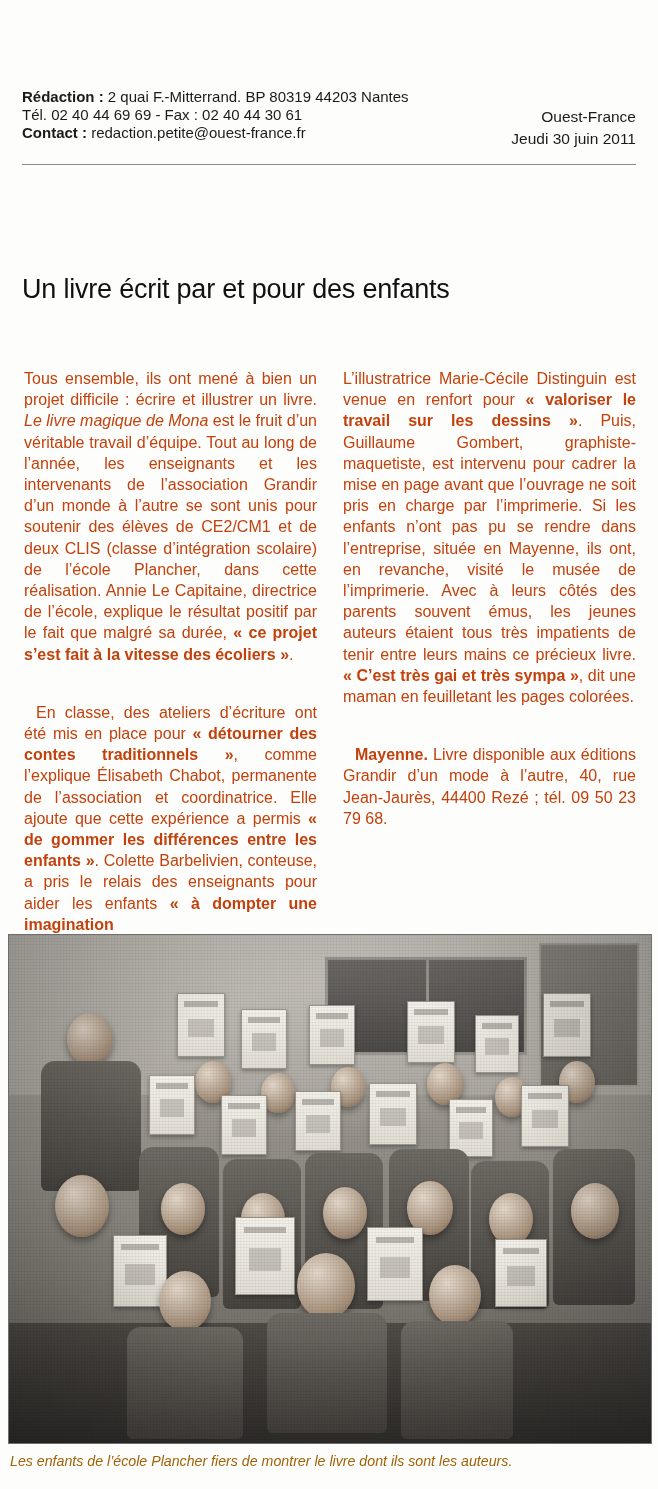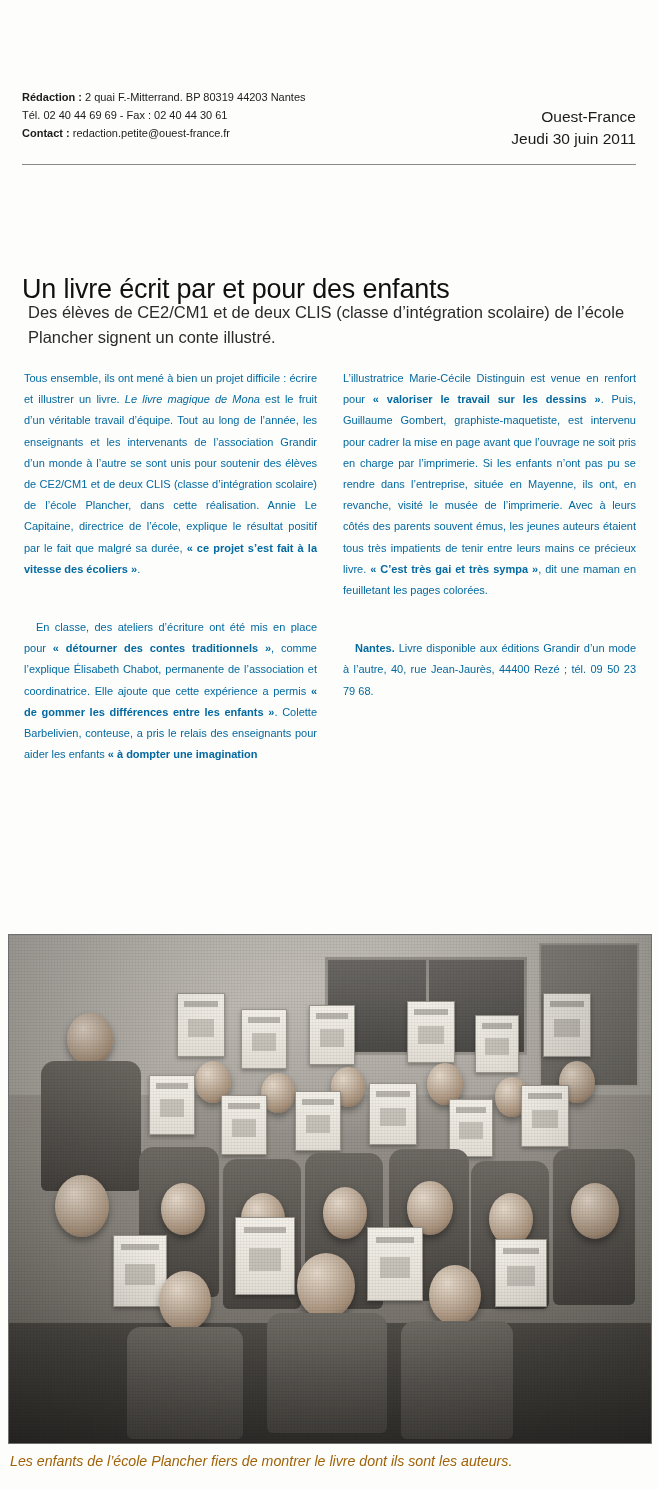--- a/index.html
+++ b/index.html
@@ -34,7 +34,7 @@
     align-items: flex-start;
   }
   .masthead-left {
-    font-size: 11px;
+    font-size: 15px;
     line-height: 18px;
     color: #1b1b1b;
   }

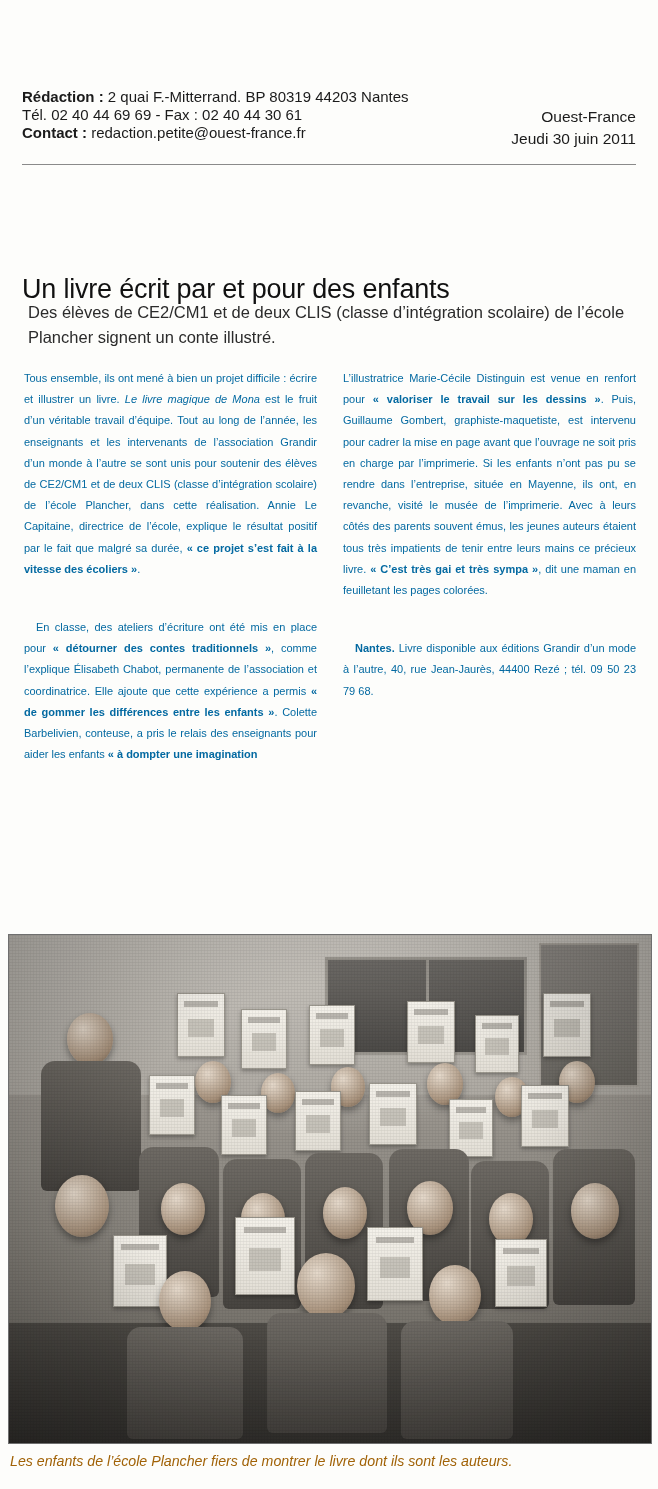--- a/index.html
+++ b/index.html
@@ -213,7 +213,6 @@
   <div class="rule"></div>
 
   <h1 class="headline">Un livre écrit par et pour des enfants</h1>
-  <div class="standfirst">Des élèves de CE2/CM1 et de deux CLIS (classe d’intégration scolaire) de l’école Plancher signent un conte illustré.</div>
 
   <div class="columns">
 

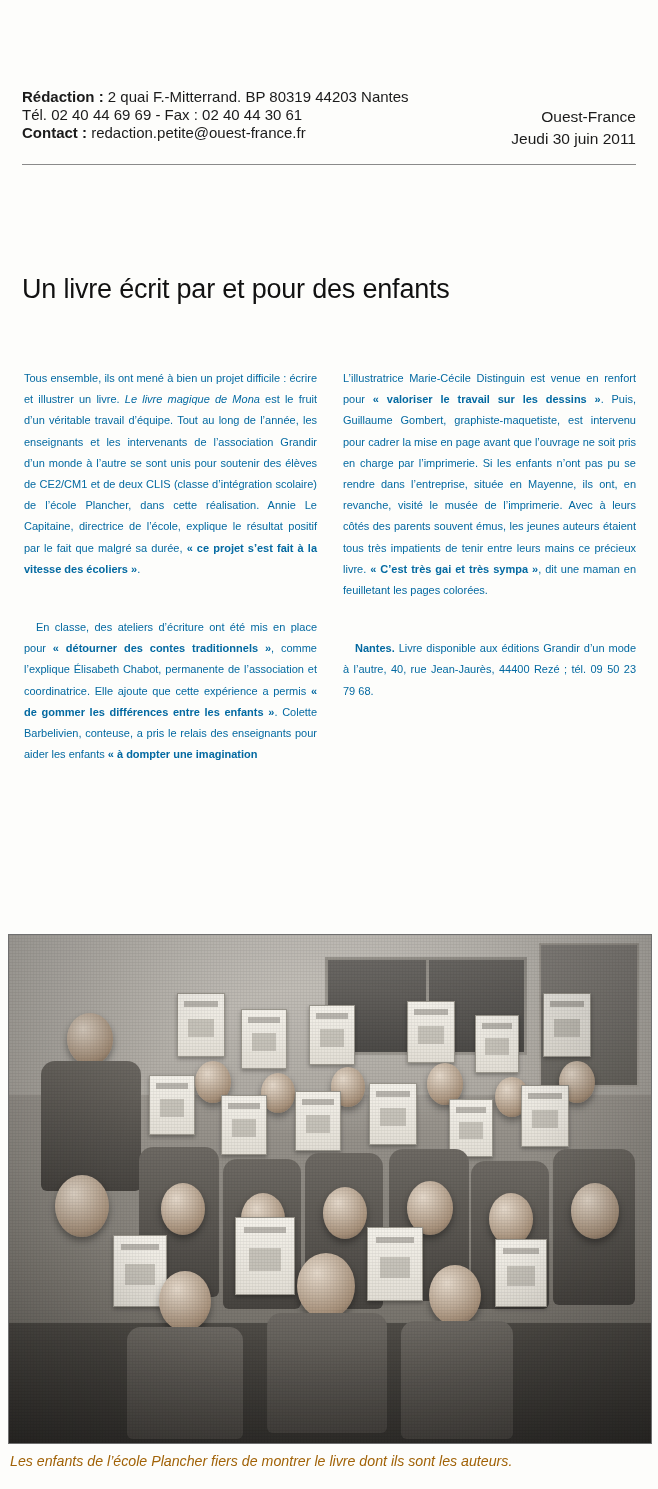--- a/index.html
+++ b/index.html
@@ -88,10 +88,10 @@
   }
   .col {
     width: 293px;
-    font-size: 11px;
+    font-size: 16px;
     line-height: 21.2px;
     text-align: justify;
-    color: #0369a1;
+    color: #c2410c;
     hyphens: auto;
   }
   .col p { margin: 0; }

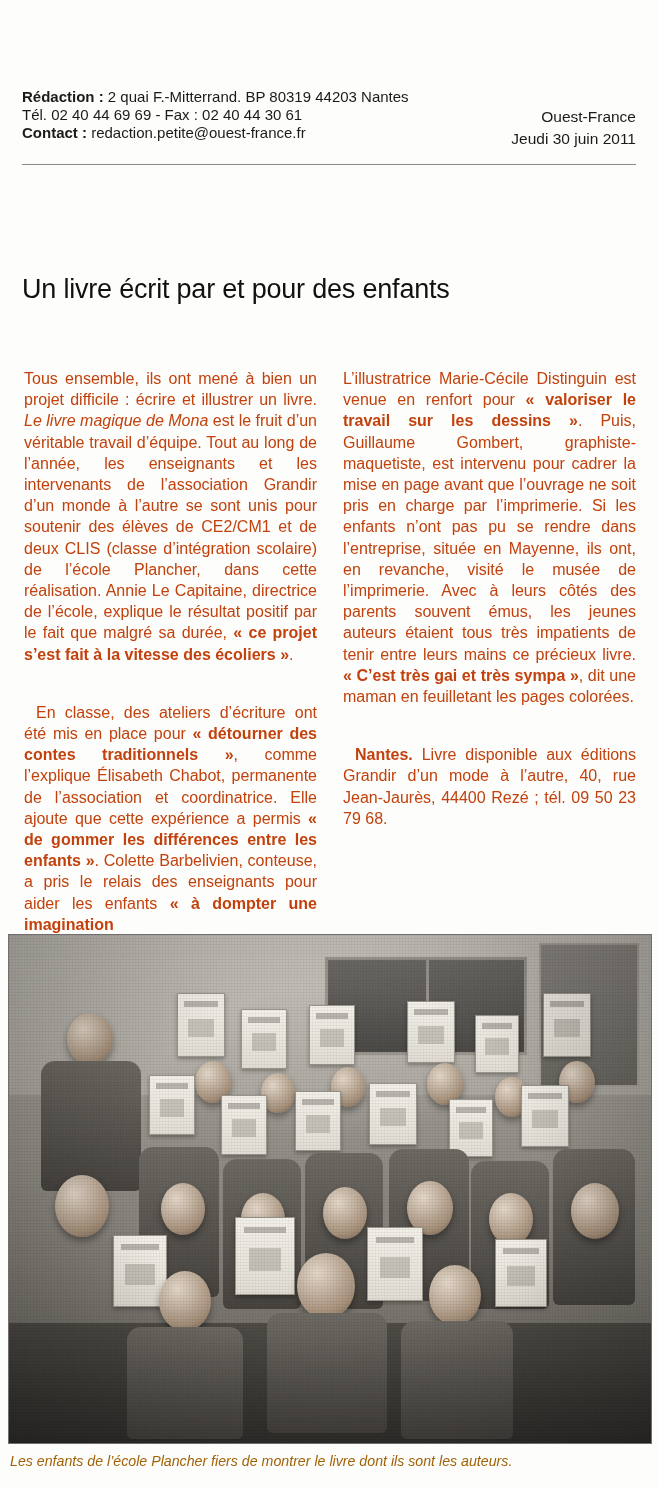--- a/index.html
+++ b/index.html
@@ -223,7 +223,7 @@
 
     <div class="col">
       <p><span>L’illustratrice Marie-Cécile Distinguin est venue en renfort pour </span><b>« valoriser le travail sur les dessins »</b><span>. Puis, Guillaume Gombert, graphiste-maquetiste, est intervenu pour cadrer la mise en page avant que l’ouvrage ne soit pris en charge par l’imprimerie. Si les enfants n’ont pas pu se rendre dans l’entreprise, située en Mayenne, ils ont, en revanche, visité le musée de l’imprimerie. Avec à leurs côtés des parents souvent émus, les jeunes auteurs étaient tous très impatients de tenir entre leurs mains ce précieux livre. </span><b>« C’est très gai et très sympa »</b><span>, dit une maman en feuilletant les pages colorées.</span></p>
-      <p class="contact-block"><span class="lead">Nantes.</span><span> Livre disponible aux éditions Grandir d’un mode à l’autre, 40, rue Jean-Jaurès, 44400 Rezé ; tél. 09 50 23 79 68.</span></p>
+      <p class="contact-block"><span class="lead">Mayenne.</span><span> Livre disponible aux éditions Grandir d’un mode à l’autre, 40, rue Jean-Jaurès, 44400 Rezé ; tél. 09 50 23 79 68.</span></p>
     </div>
 
   </div>

